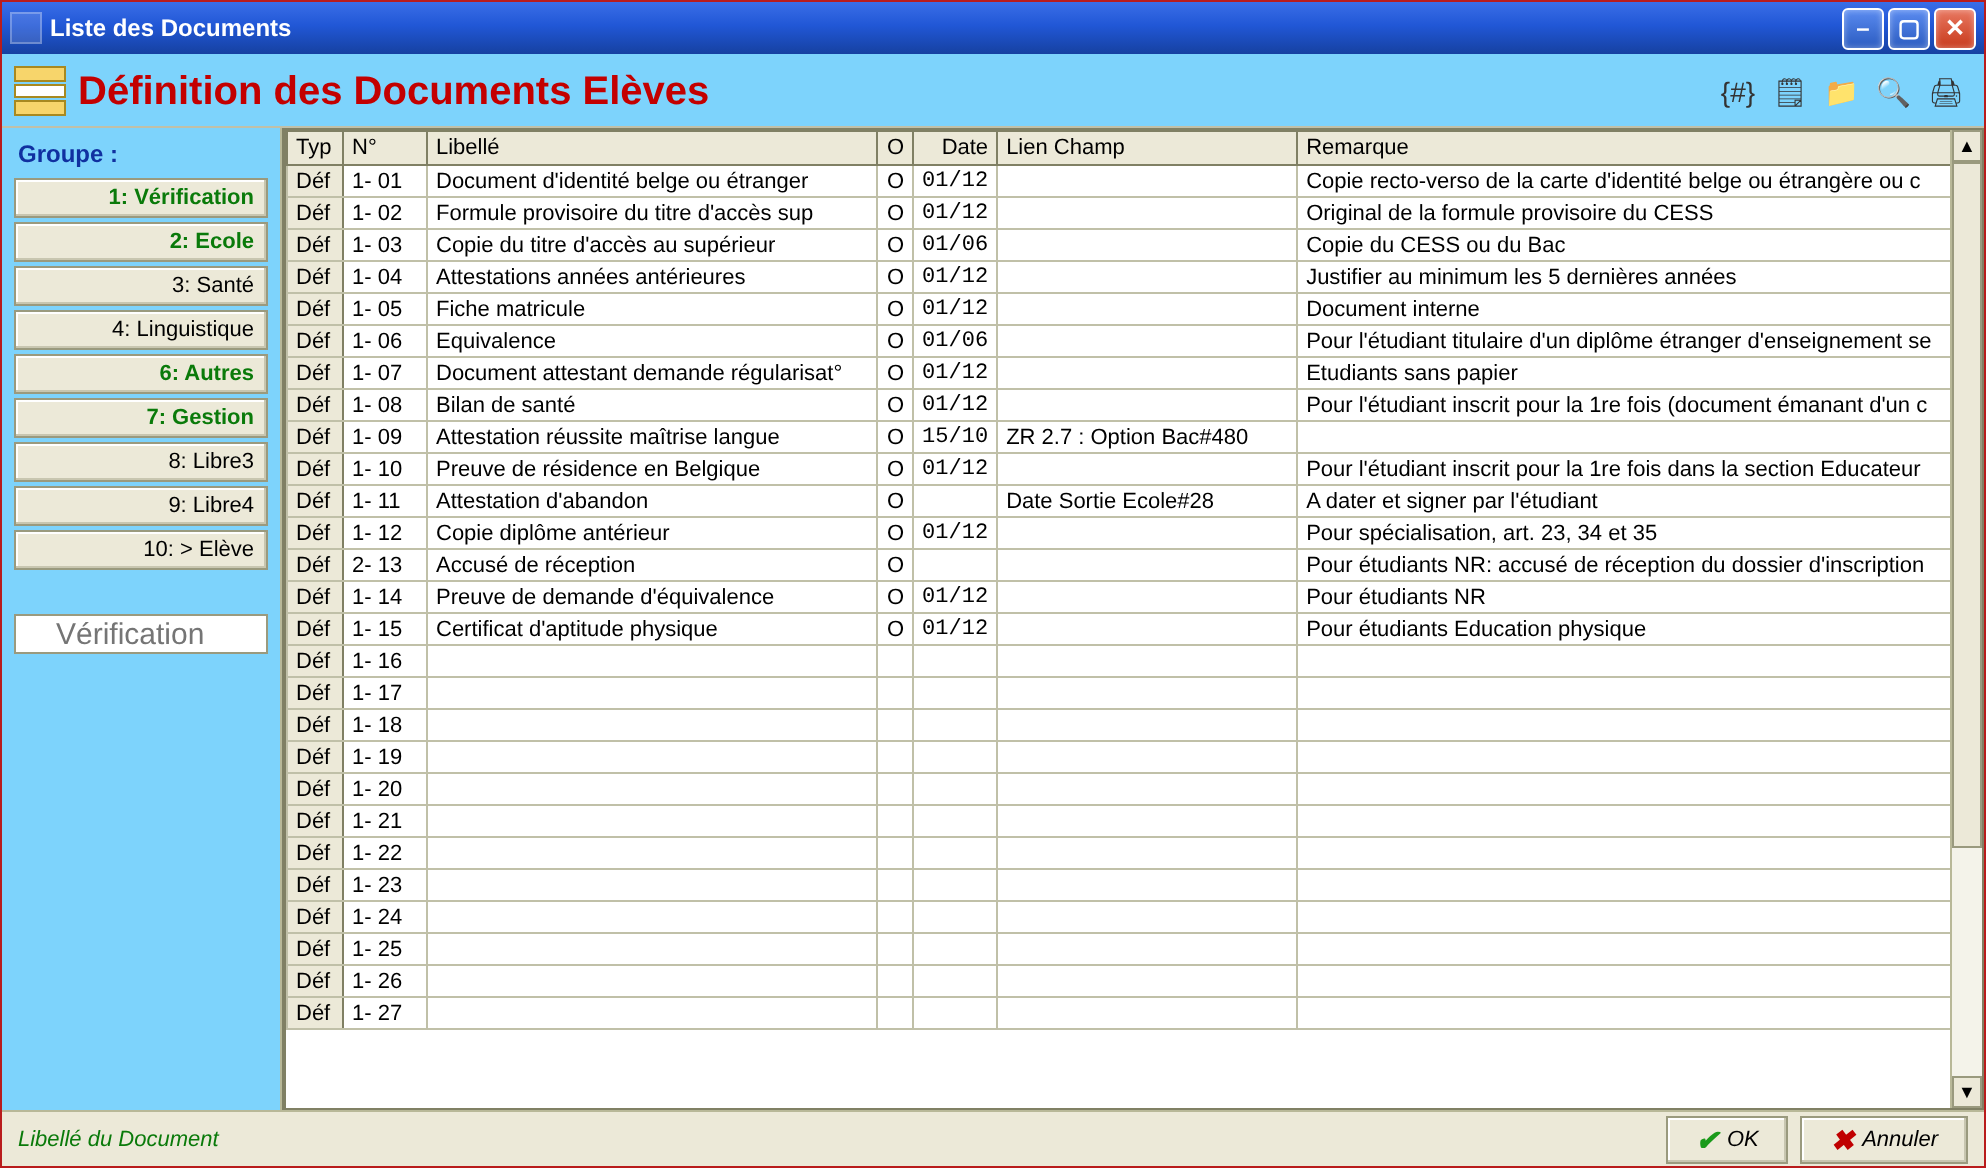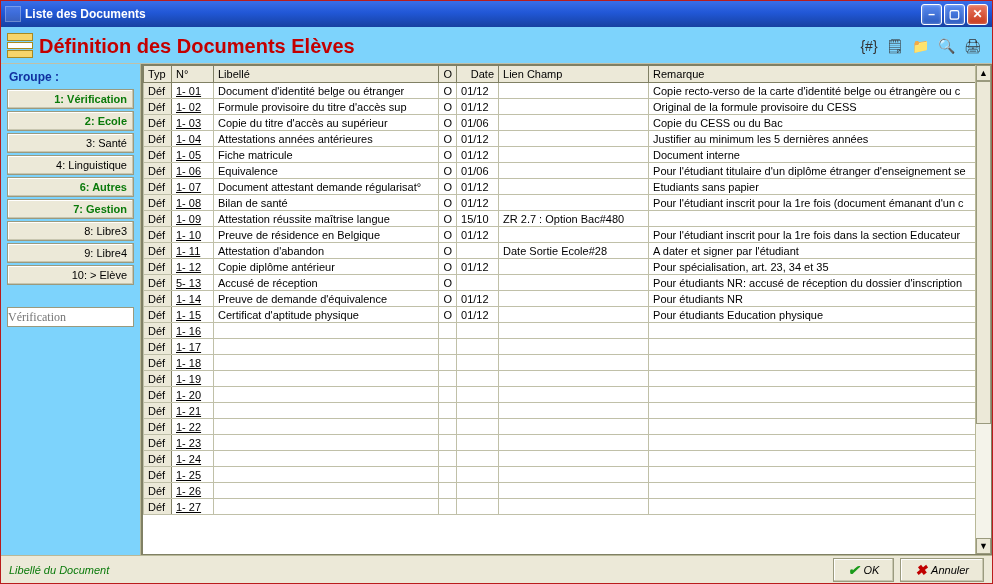--- a/index.html
+++ b/index.html
@@ -37,7 +37,7 @@
   table.grid th { background:#ece9d8; border:1px solid #808064; font-weight:normal; text-align:left; padding:2px 4px; height:17px; position:sticky; top:0; }
   table.grid td { border:1px solid #c0c0a8; padding:1px 4px; height:16px; background:#fff; white-space:nowrap; overflow:hidden; }
   table.grid td.typ { background:#ece9d8; width:26px; border-right-color:#808064;}
-  table.grid td.num { width:38px;text-decoration:underline; }
+  table.grid td.num { width:38px; }
   table.grid td.o { width:14px; text-align:center; }
   table.grid td.date { width:40px; }
   .vscroll { position:absolute; right:0; top:0; bottom:0; width:16px; background:#ece9d8; border-left:1px solid #b8b898; display:flex; flex-direction:column; }

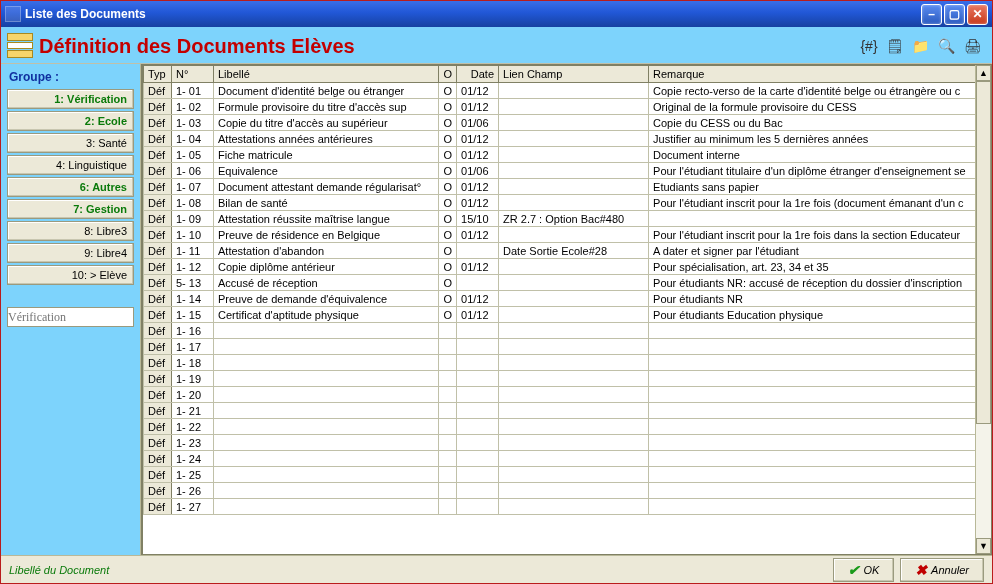--- a/index.html
+++ b/index.html
@@ -39,7 +39,7 @@
   table.grid td.typ { background:#ece9d8; width:26px; border-right-color:#808064;}
   table.grid td.num { width:38px; }
   table.grid td.o { width:14px; text-align:center; }
-  table.grid td.date { width:40px; }
+  table.grid td.date { width:40px;font-family:Liberation Mono, monospace; }
   .vscroll { position:absolute; right:0; top:0; bottom:0; width:16px; background:#ece9d8; border-left:1px solid #b8b898; display:flex; flex-direction:column; }
   .vscroll .arrow { height:16px; background:#ece9d8; border:1px solid #9a9a7e; display:flex; align-items:center; justify-content:center; font-size:9px; }
   .vscroll .track { flex:1; background:#f4f3ea; }

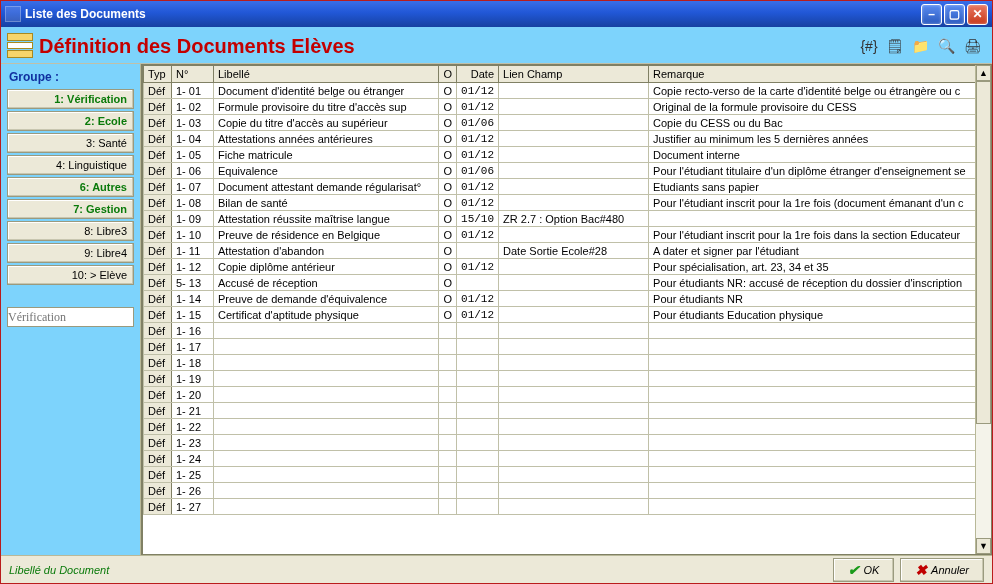--- a/index.html
+++ b/index.html
@@ -226,7 +226,7 @@
               </tr>
               <tr>
                 <td class="typ">Déf</td>
-                <td class="num">5- 13</td>
+                <td class="num">2- 13</td>
                 <td>Accusé de réception</td>
                 <td class="o">O</td>
                 <td class="date"></td>

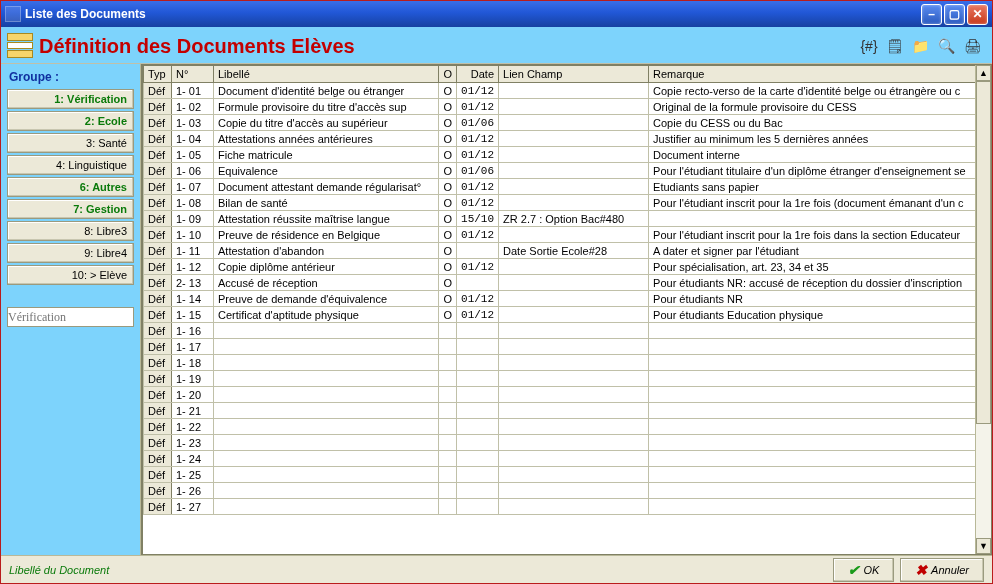--- a/index.html
+++ b/index.html
@@ -29,7 +29,7 @@
   .grp-label { color:#1030a0; font-weight:bold; font-size:12px; margin:2px 0 4px 2px; }
   .side-btn { border:1px solid #9a9a7e; background:#ece9d8; padding:3px 6px; margin:1px 6px 2px 0; text-align:right; cursor:pointer; box-shadow: inset -1px -1px #c8c6b0, inset 1px 1px #fff; font-size:11px; }
   .side-btn.green { color:#0a7a0a; font-weight:bold; }
-  .side-input { margin:20px 6px 0 0; height:20px; border:1px solid #9a9a7e; background:#fff; padding:2px 0; font-size:12px; color:#888;font-family:Liberation Serif, serif; }
+  .side-input { margin:20px 6px 0 0; height:20px; border:1px solid #9a9a7e; background:#fff; padding:2px 20px; font-size:15px; color:#888; }
 
   .grid-wrap { flex:1; display:flex; flex-direction:column; border-left:1px solid #808064; }
   .grid-scroll { flex:1; overflow:hidden; background:#fff; border:1px solid #808064; position:relative; }

